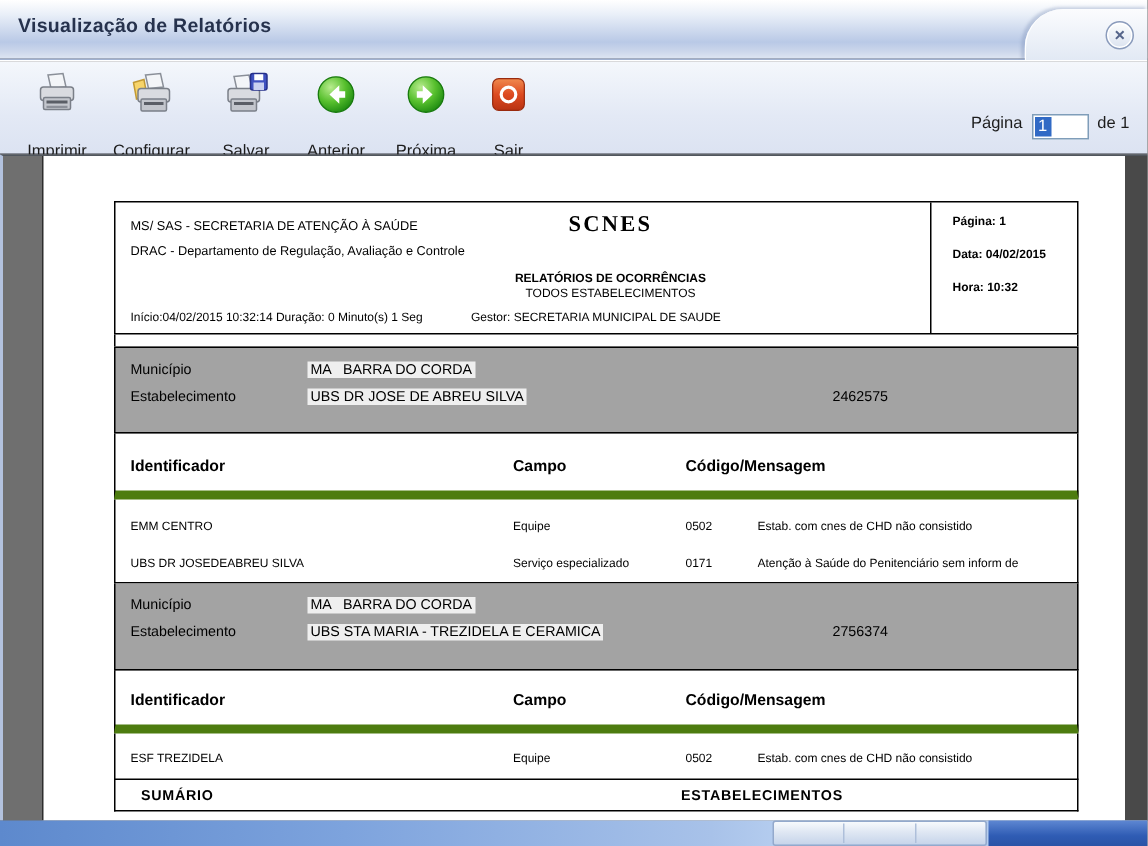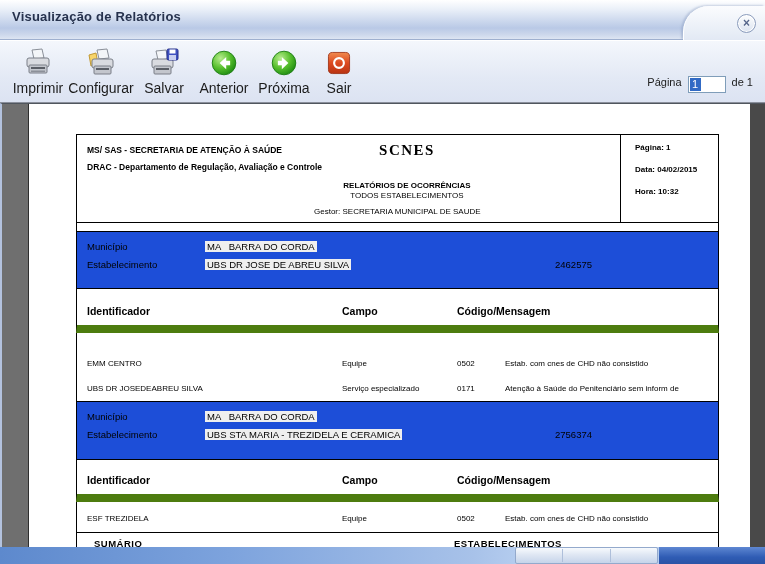--- a/index.html
+++ b/index.html
@@ -28,7 +28,7 @@
   .tb-btn { width:60px; display:flex; flex-direction:column; align-items:center;
     padding-top:1px; cursor:default; }
   .tb-icon { height:32px; display:flex; align-items:center; justify-content:center; }
-  .tb-label { font-size:14px; color:#1c1c1c; margin-top:1px; white-space:nowrap; }
+  .tb-label { font-size:11px; color:#1c1c1c; margin-top:16px; white-space:nowrap; }
   .page-ctl { position:absolute; right:12px; bottom:9px; display:flex; 
     font-size:11px; color:#1c1c1c; }
   .page-input { width:38px; height:17px; background:#ffffff; border:1px solid #7f9db9;

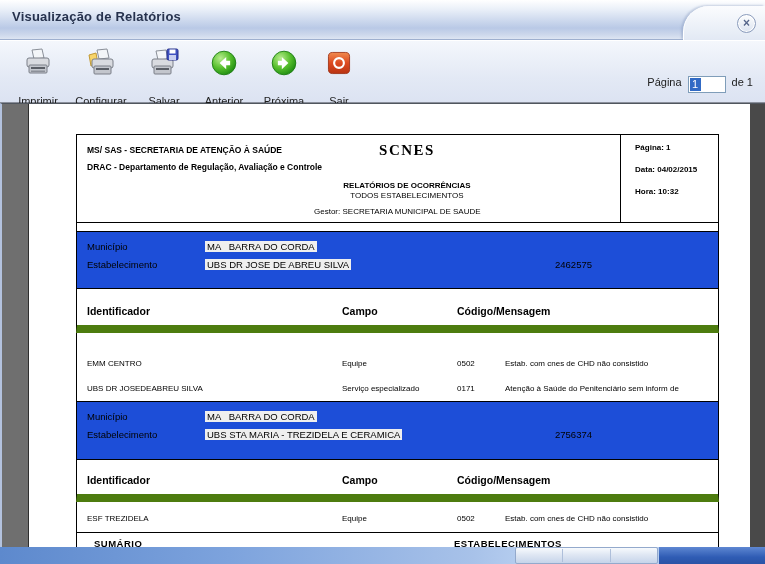--- a/index.html
+++ b/index.html
@@ -49,7 +49,7 @@
 
   .r-header { position:relative; height:89px; border:1px solid #000; }
   .hdr-left { position:absolute; left:10px; top:7px; }
-  .hdr-left div { font-size:8.5px; font-weight:bold; line-height:17px; white-space:nowrap; }
+  .hdr-left div { font-size:8.5px; font-weight:normal; line-height:17px; white-space:nowrap; }
   .hdr-runtime { position:absolute; left:10px; bottom:6px; font-size:8px; white-space:nowrap; }
   .hdr-scnes { position:absolute; left:230px; top:7px; width:200px; text-align:center;
     font-family:"Liberation Serif", serif; font-weight:bold; font-size:15px; letter-spacing:1.5px; }

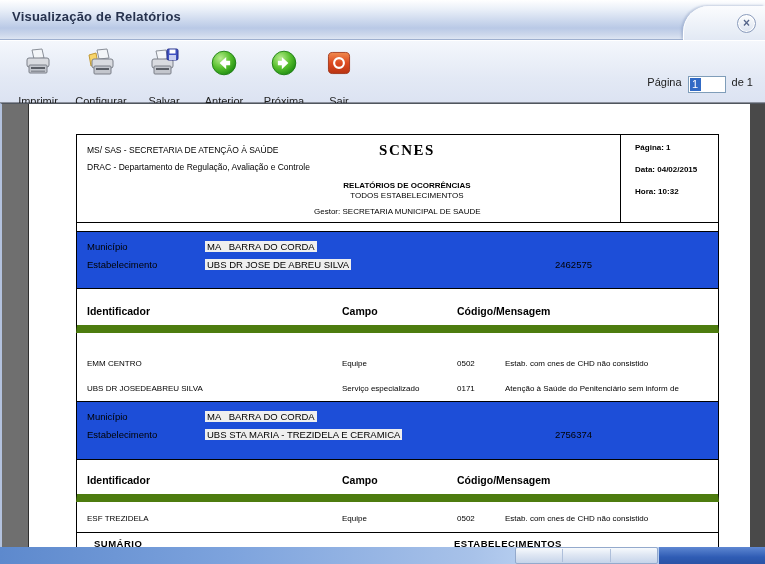--- a/index.html
+++ b/index.html
@@ -220,6 +220,7 @@
           <div>MS/ SAS - SECRETARIA DE ATENÇÃO À SAÚDE</div>
           <div>DRAC - Departamento de Regulação, Avaliação e Controle</div>
         </div>
+        <div class="hdr-runtime">Início:04/02/2015 10:32:14 Duração: 0 Minuto(s) 1 Seg</div>
         <div class="hdr-scnes">SCNES</div>
         <div class="hdr-reltitle">
           <div class="t1">RELATÓRIOS DE OCORRÊNCIAS</div>

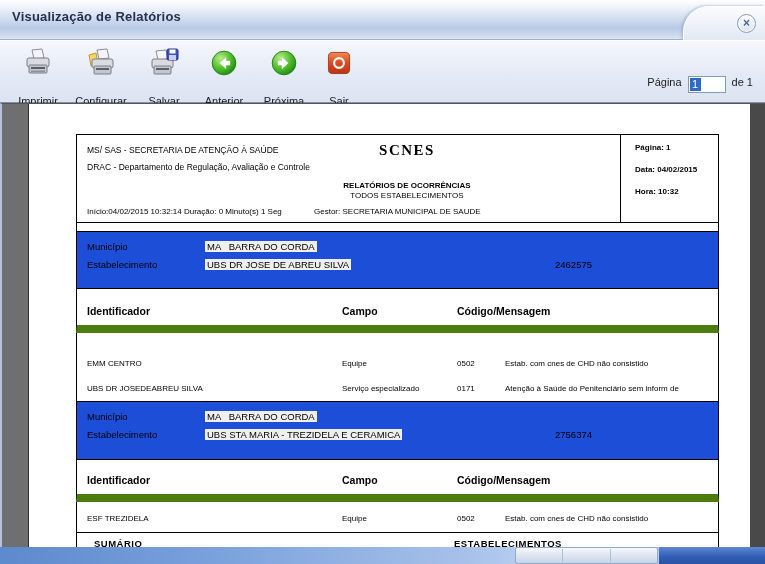--- a/index.html
+++ b/index.html
@@ -63,7 +63,7 @@
 
   .r-spacer { height:8px; }
 
-  .gray-band { height:58px; background:#1d4ed8; border-top:1px solid #000; border-bottom:1px solid #000;
+  .gray-band { height:58px; background:#a3a3a3; border-top:1px solid #000; border-bottom:1px solid #000;
     padding:9px 0 0 10px; font-size:9.5px; }
   .gb-row { display:grid; grid-template-columns:118px 350px auto; margin-bottom:7px; align-items:baseline; }
   .gb-val { white-space:pre; background:#efefef; width:max-content; padding:0 2px; }

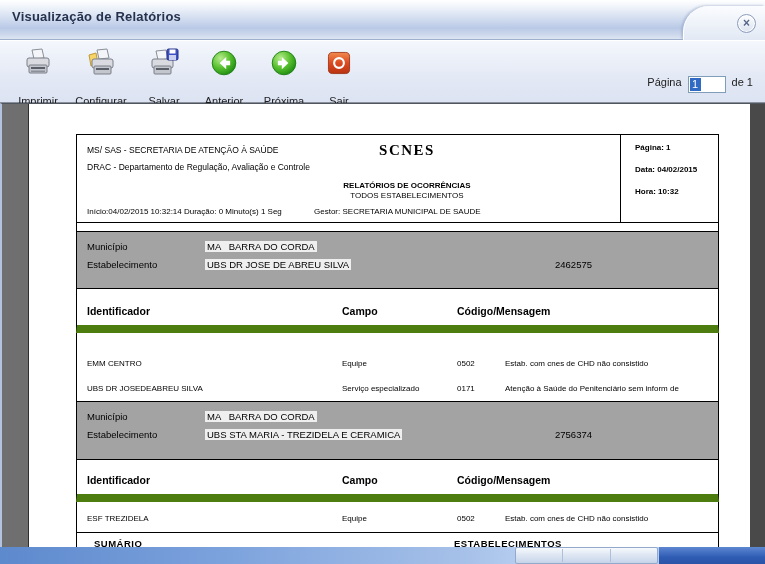--- a/index.html
+++ b/index.html
@@ -69,7 +69,7 @@
   .gb-val { white-space:pre; background:#efefef; width:max-content; padding:0 2px; }
   .gb-cnes { white-space:nowrap; }
 
-  .t-head { height:44px; border-bottom:8px solid #4d7c0f; display:grid;
+  .t-head { height:44px; border-bottom:6px solid #4d7c0f; display:grid;
     grid-template-columns:255px 115px auto; padding:16px 0 1px 10px; }
   .t-head.short { height:42px; padding-top:14px; }
   .t-head span { font-size:10.5px; font-weight:bold; white-space:nowrap; }

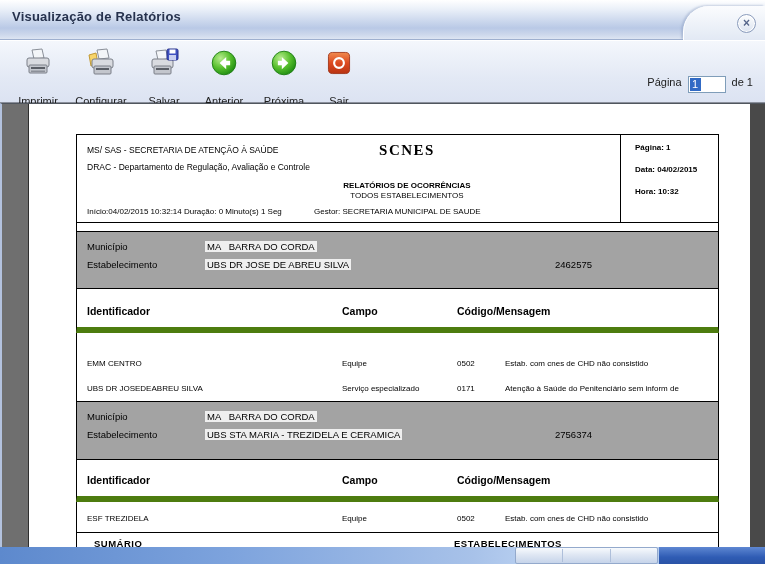--- a/index.html
+++ b/index.html
@@ -74,7 +74,7 @@
   .t-head.short { height:42px; padding-top:14px; }
   .t-head span { font-size:10.5px; font-weight:bold; white-space:nowrap; }
 
-  .t-rows { border-bottom:1px solid #000; padding-top:18px; }
+  .t-rows { border-bottom:1px solid #000; padding-top:5px; }
   .t-row { display:grid; grid-template-columns:255px 115px 48px auto; padding-left:10px;
     height:25px; align-items:center; }
   .t-row span { font-size:8px; white-space:nowrap; overflow:hidden; }

